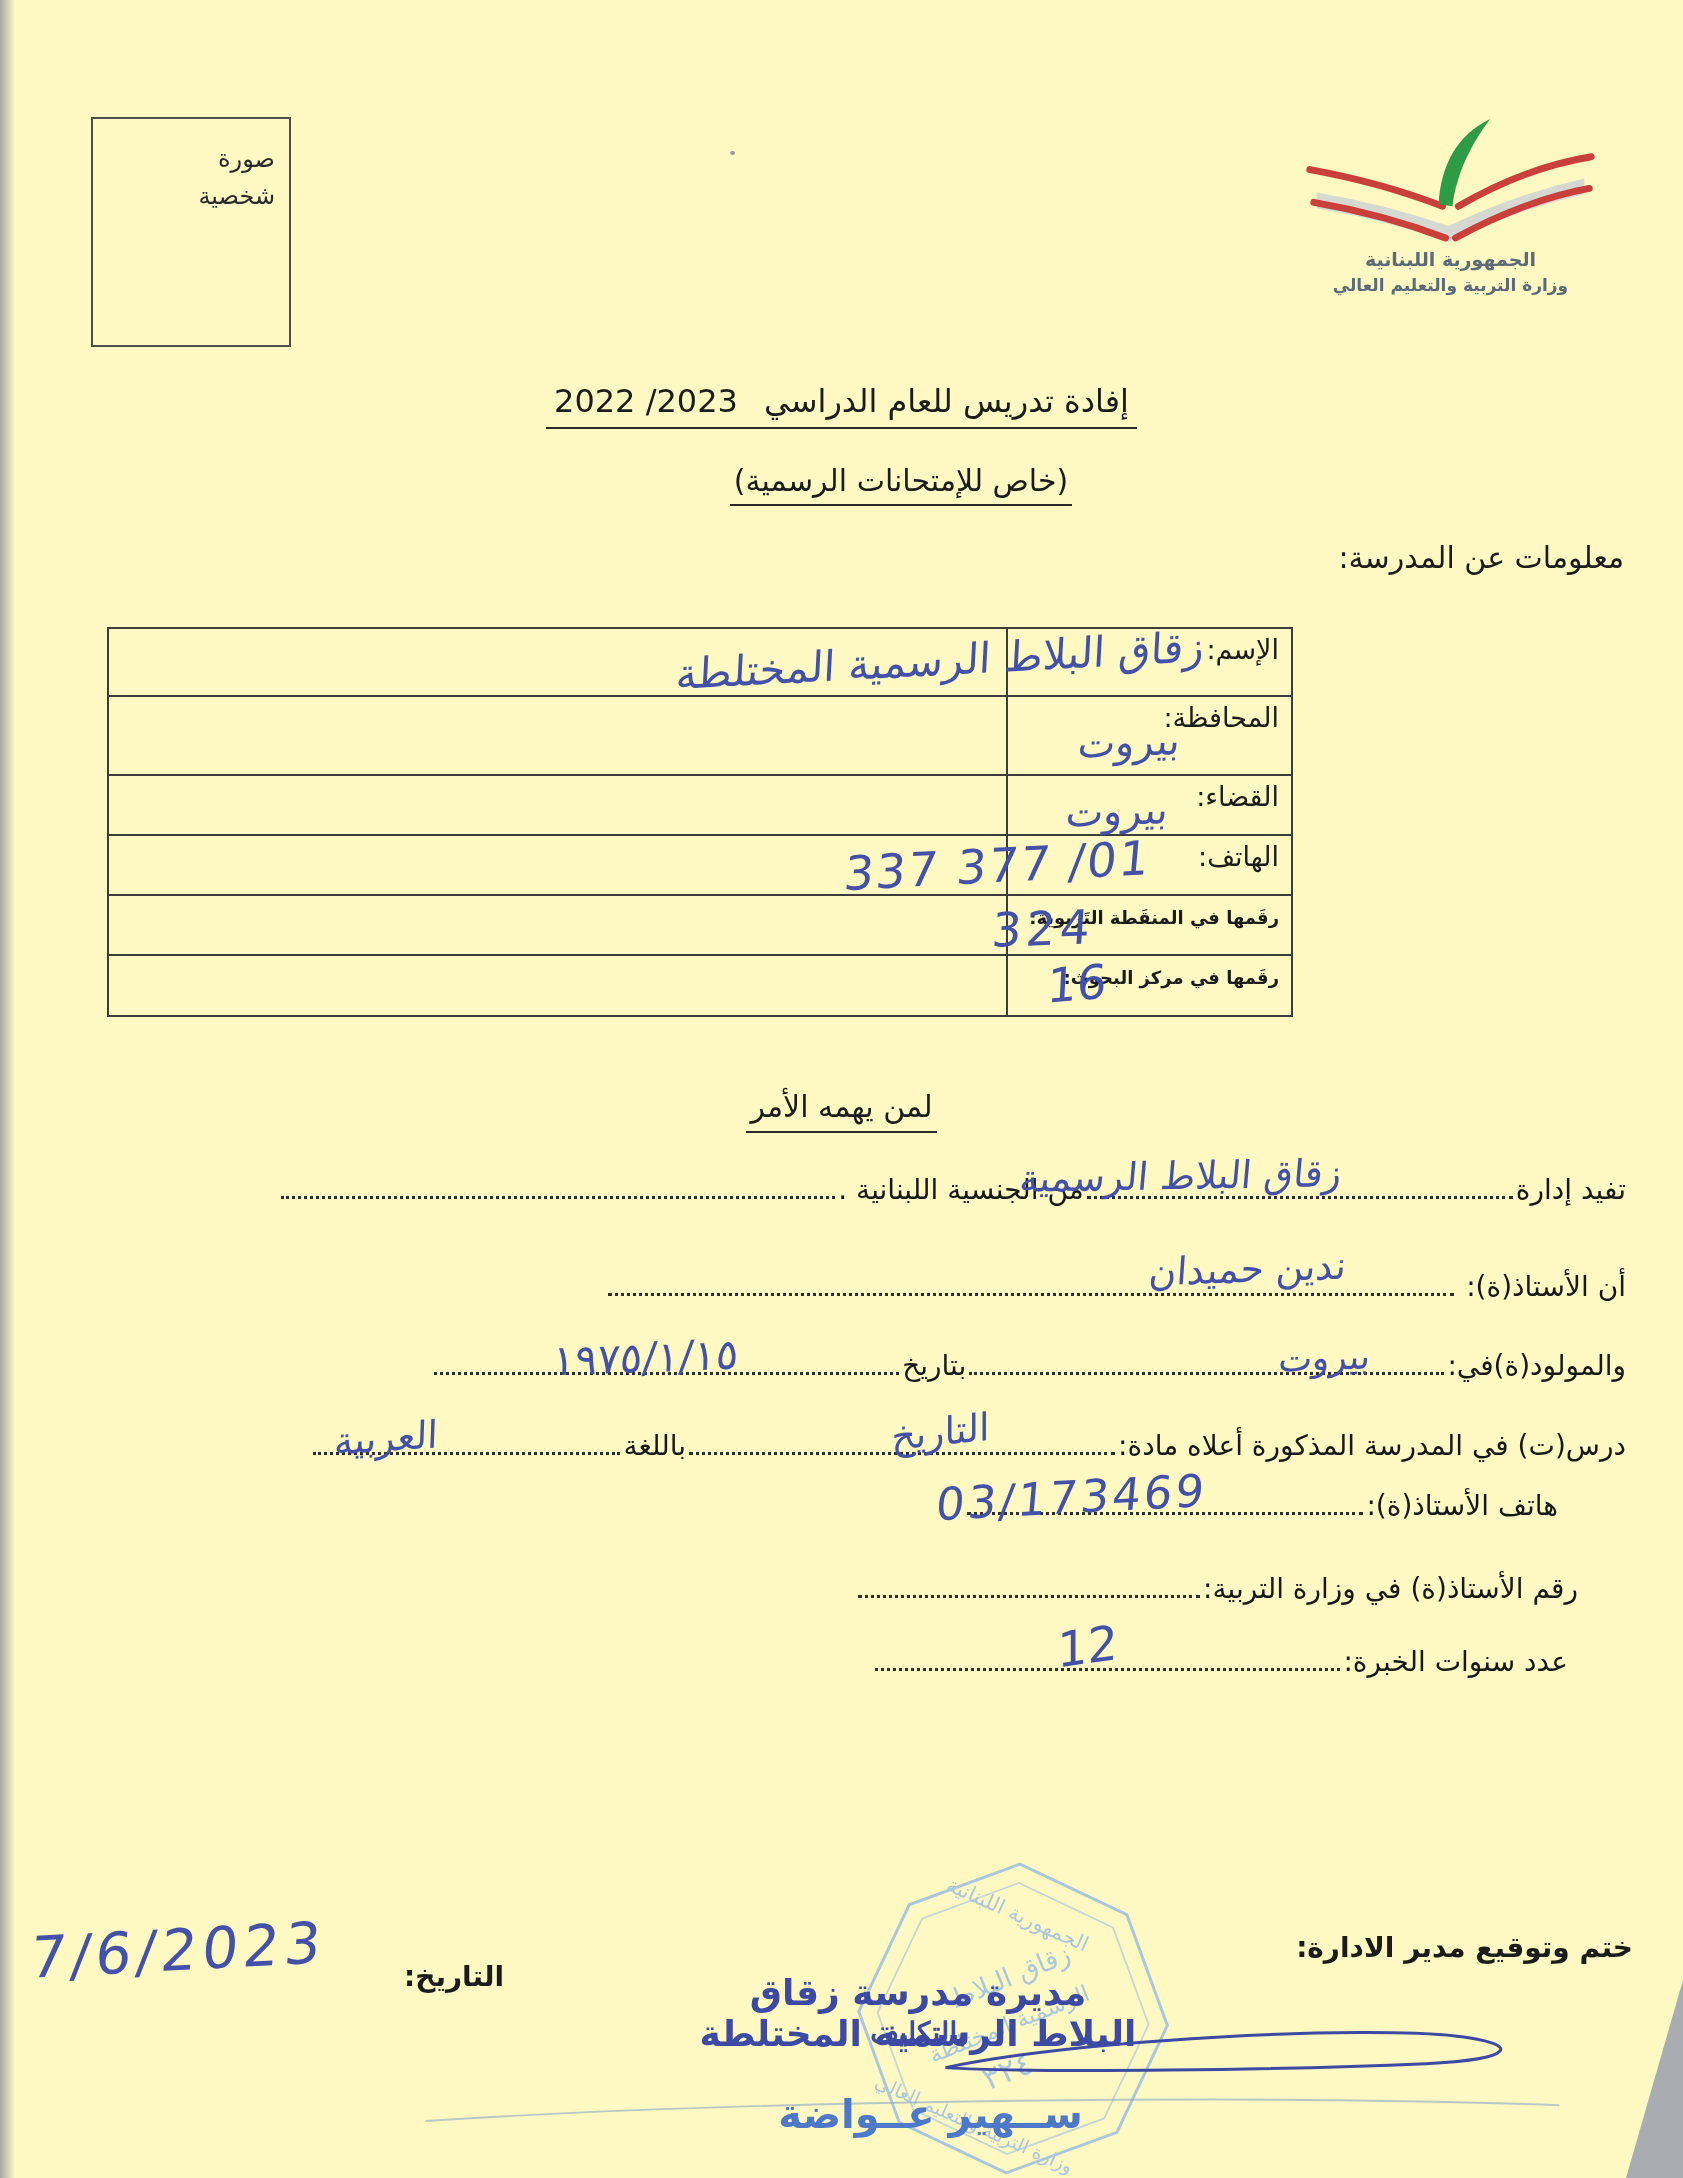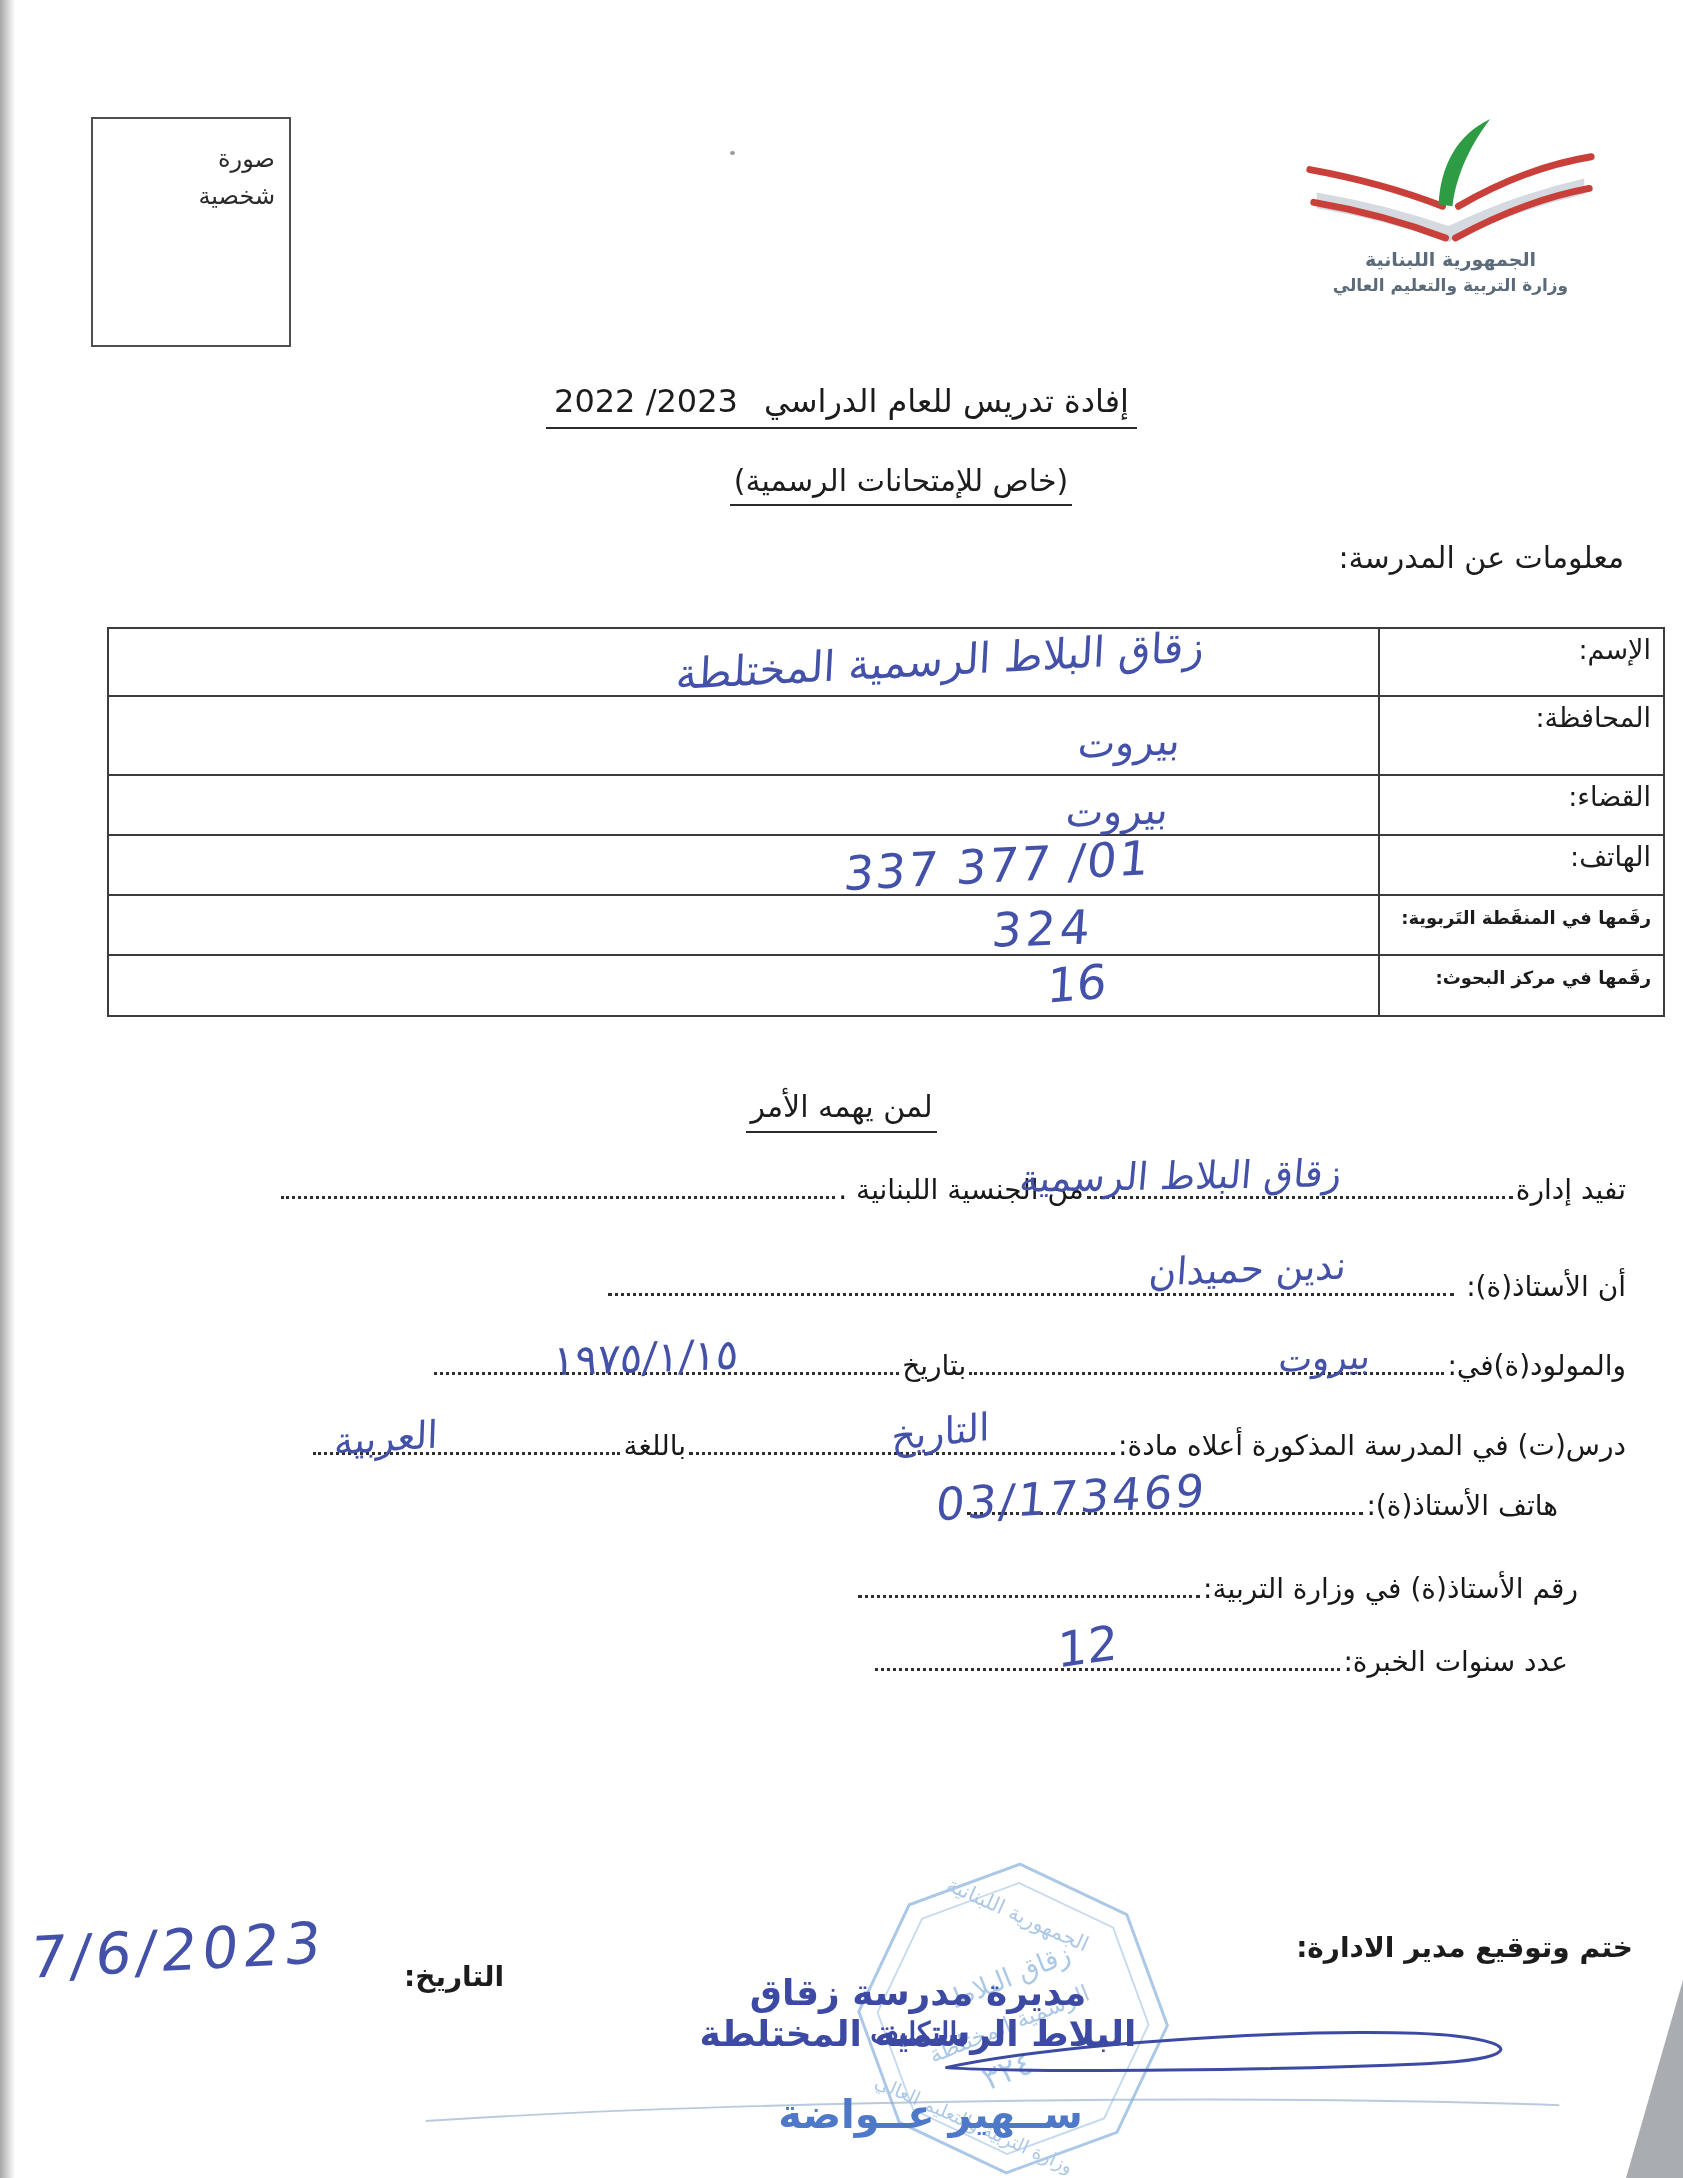--- a/index.html
+++ b/index.html
@@ -3,7 +3,7 @@
 <meta charset="utf-8">
 <style>
   html,body{margin:0;padding:0;background:#d9d9d9;}
-  .page{position:relative;width:1683px;height:2178px;background:#ffffff;overflow:hidden;
+  .page{position:relative;width:1683px;height:2178px;background:#fef9c3;overflow:hidden;
         font-family:"DejaVu Sans",sans-serif;color:#1c1c1c;}
   
   .edge-left{position:absolute;left:0;top:0;width:15px;height:100%;

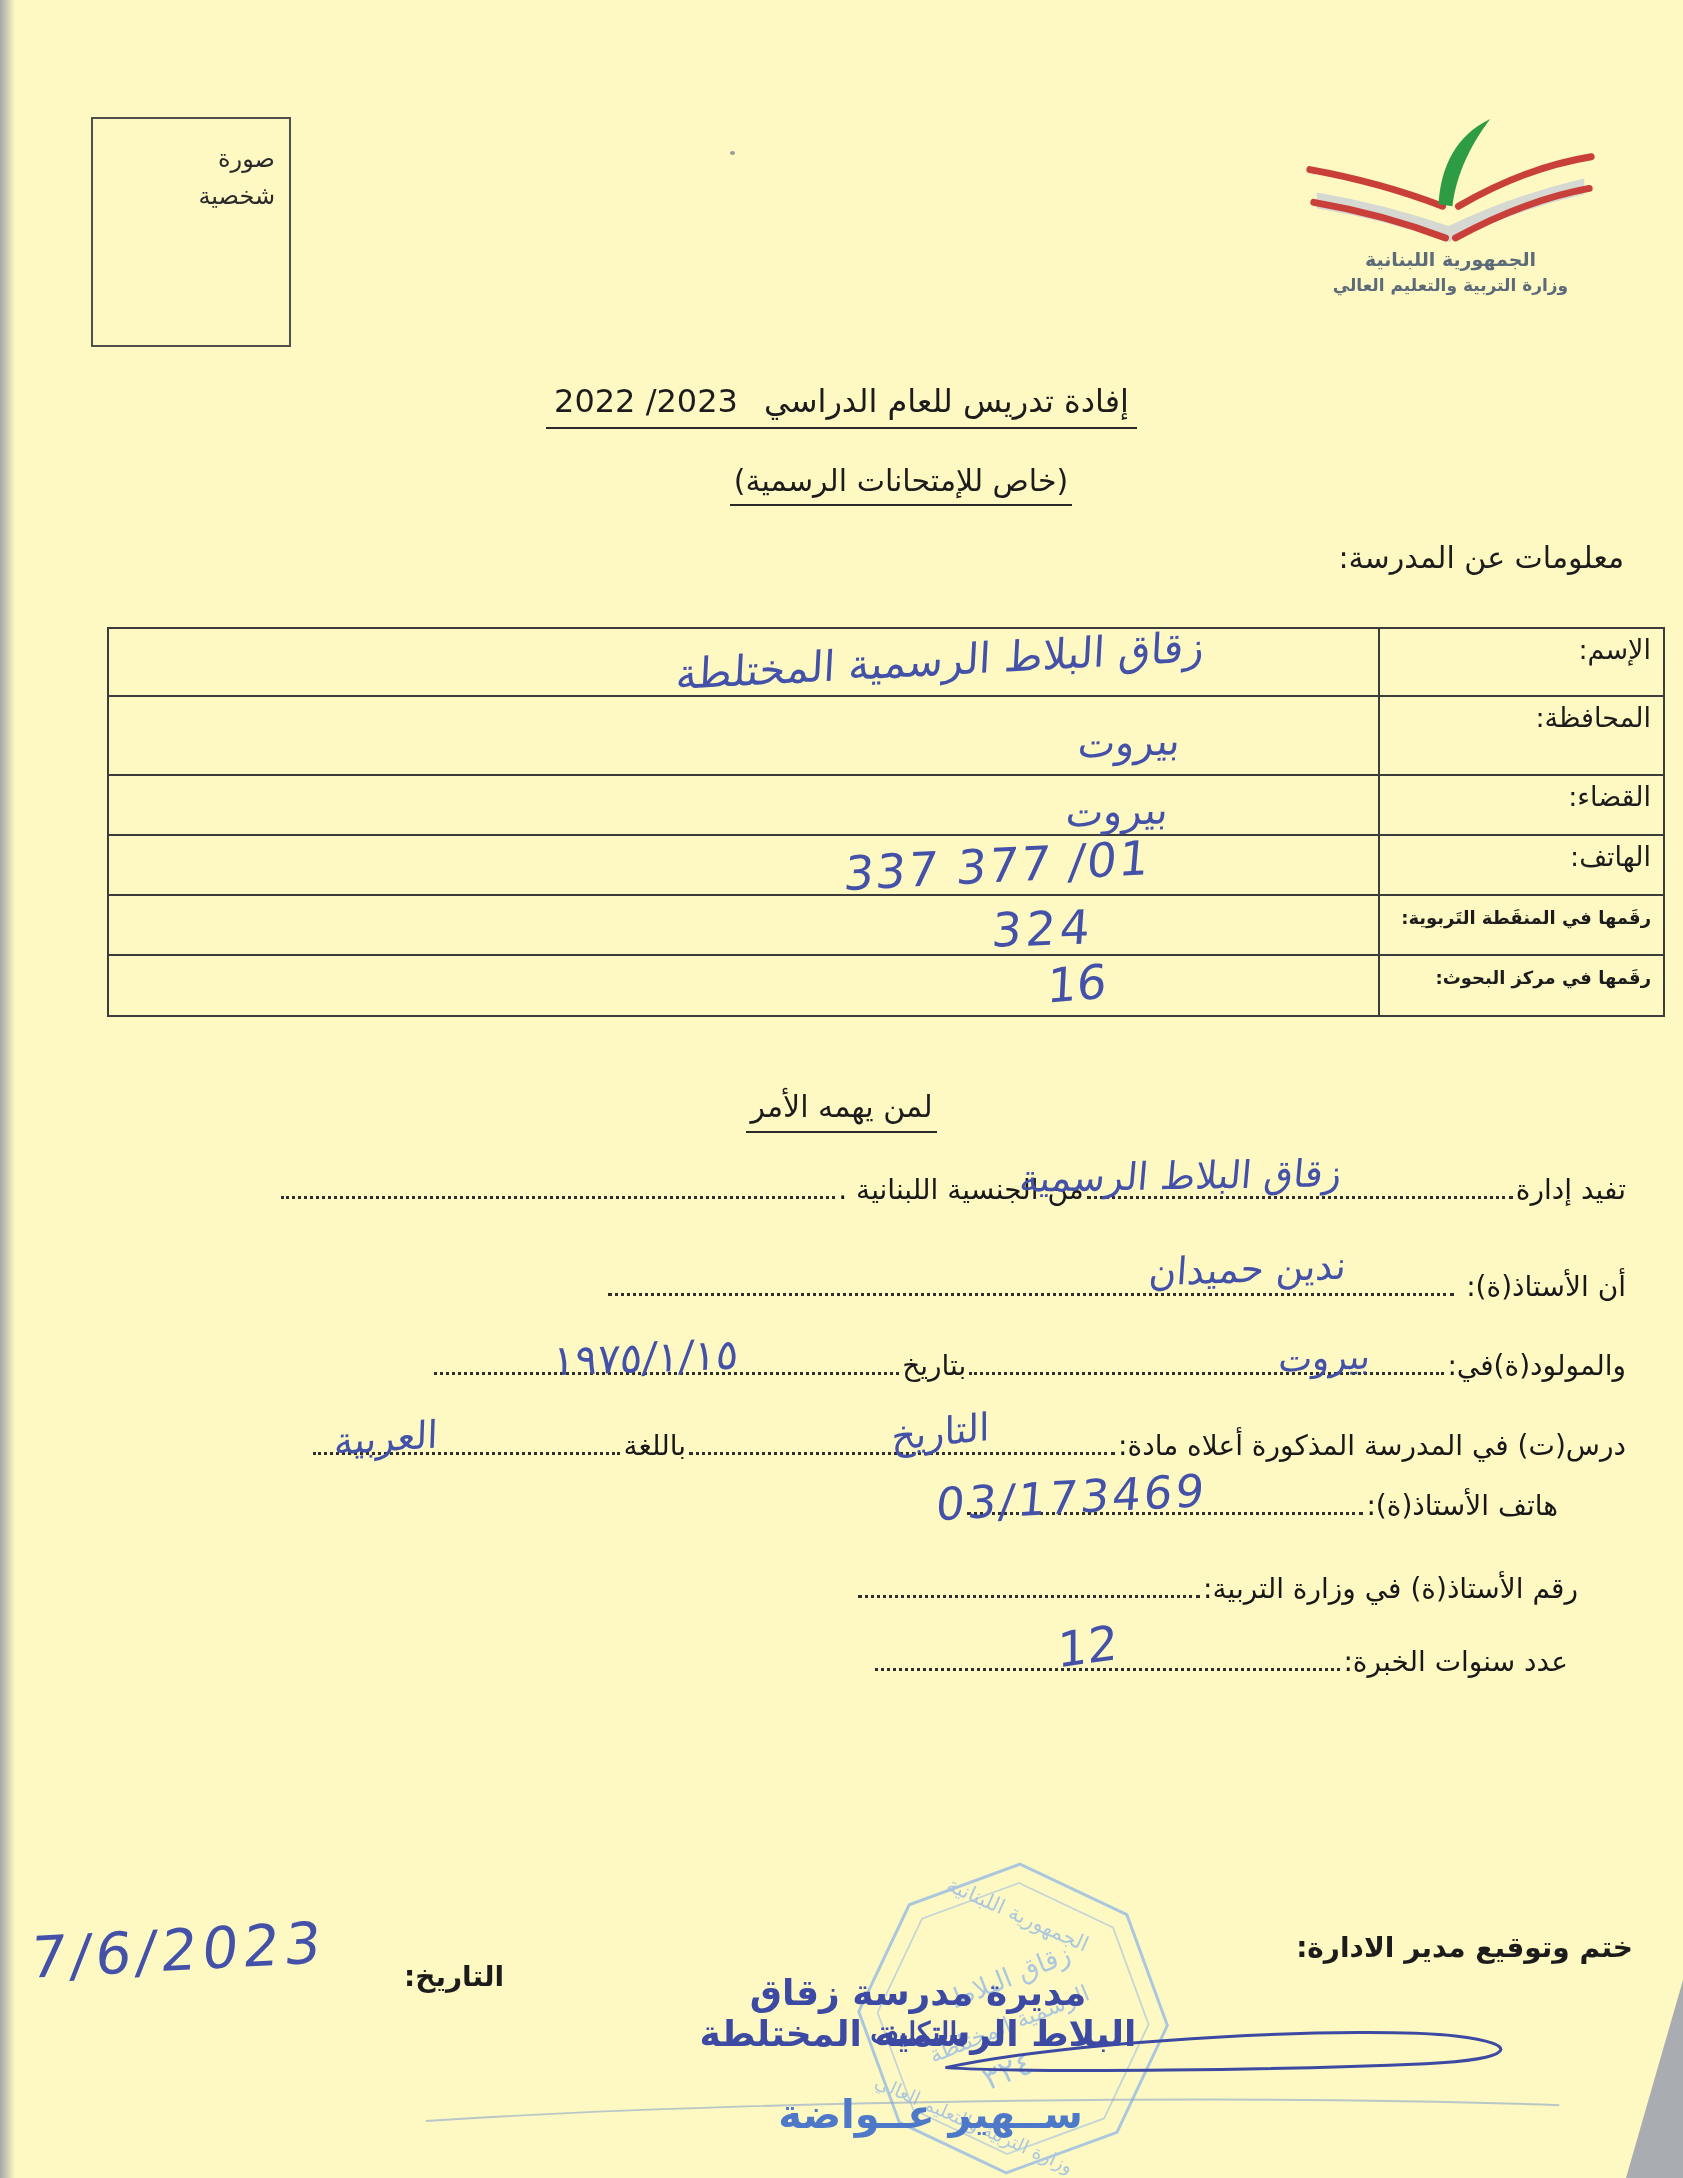--- a/index.html
+++ b/index.html
@@ -30,7 +30,7 @@
   .sec2{position:absolute;top:1089px;left:0;right:0;text-align:center;font-size:30px;direction:rtl;}
   .sec2 .inner{display:inline-block;border-bottom:2.5px solid #2a2a2a;padding:0 4px 7px;}
   
-  .tbl{position:absolute;left:107px;top:627px;width:1558px;border-collapse:collapse;direction:rtl;
+  .tbl{position:absolute;left:107px;top:627px;width:1186px;border-collapse:collapse;direction:rtl;
        table-layout:fixed;}
   .tbl td{border:2px solid #3c3c3c;vertical-align:top;padding:5px 12px 0 6px;}
   .tbl td.lbl{font-size:27px;}

